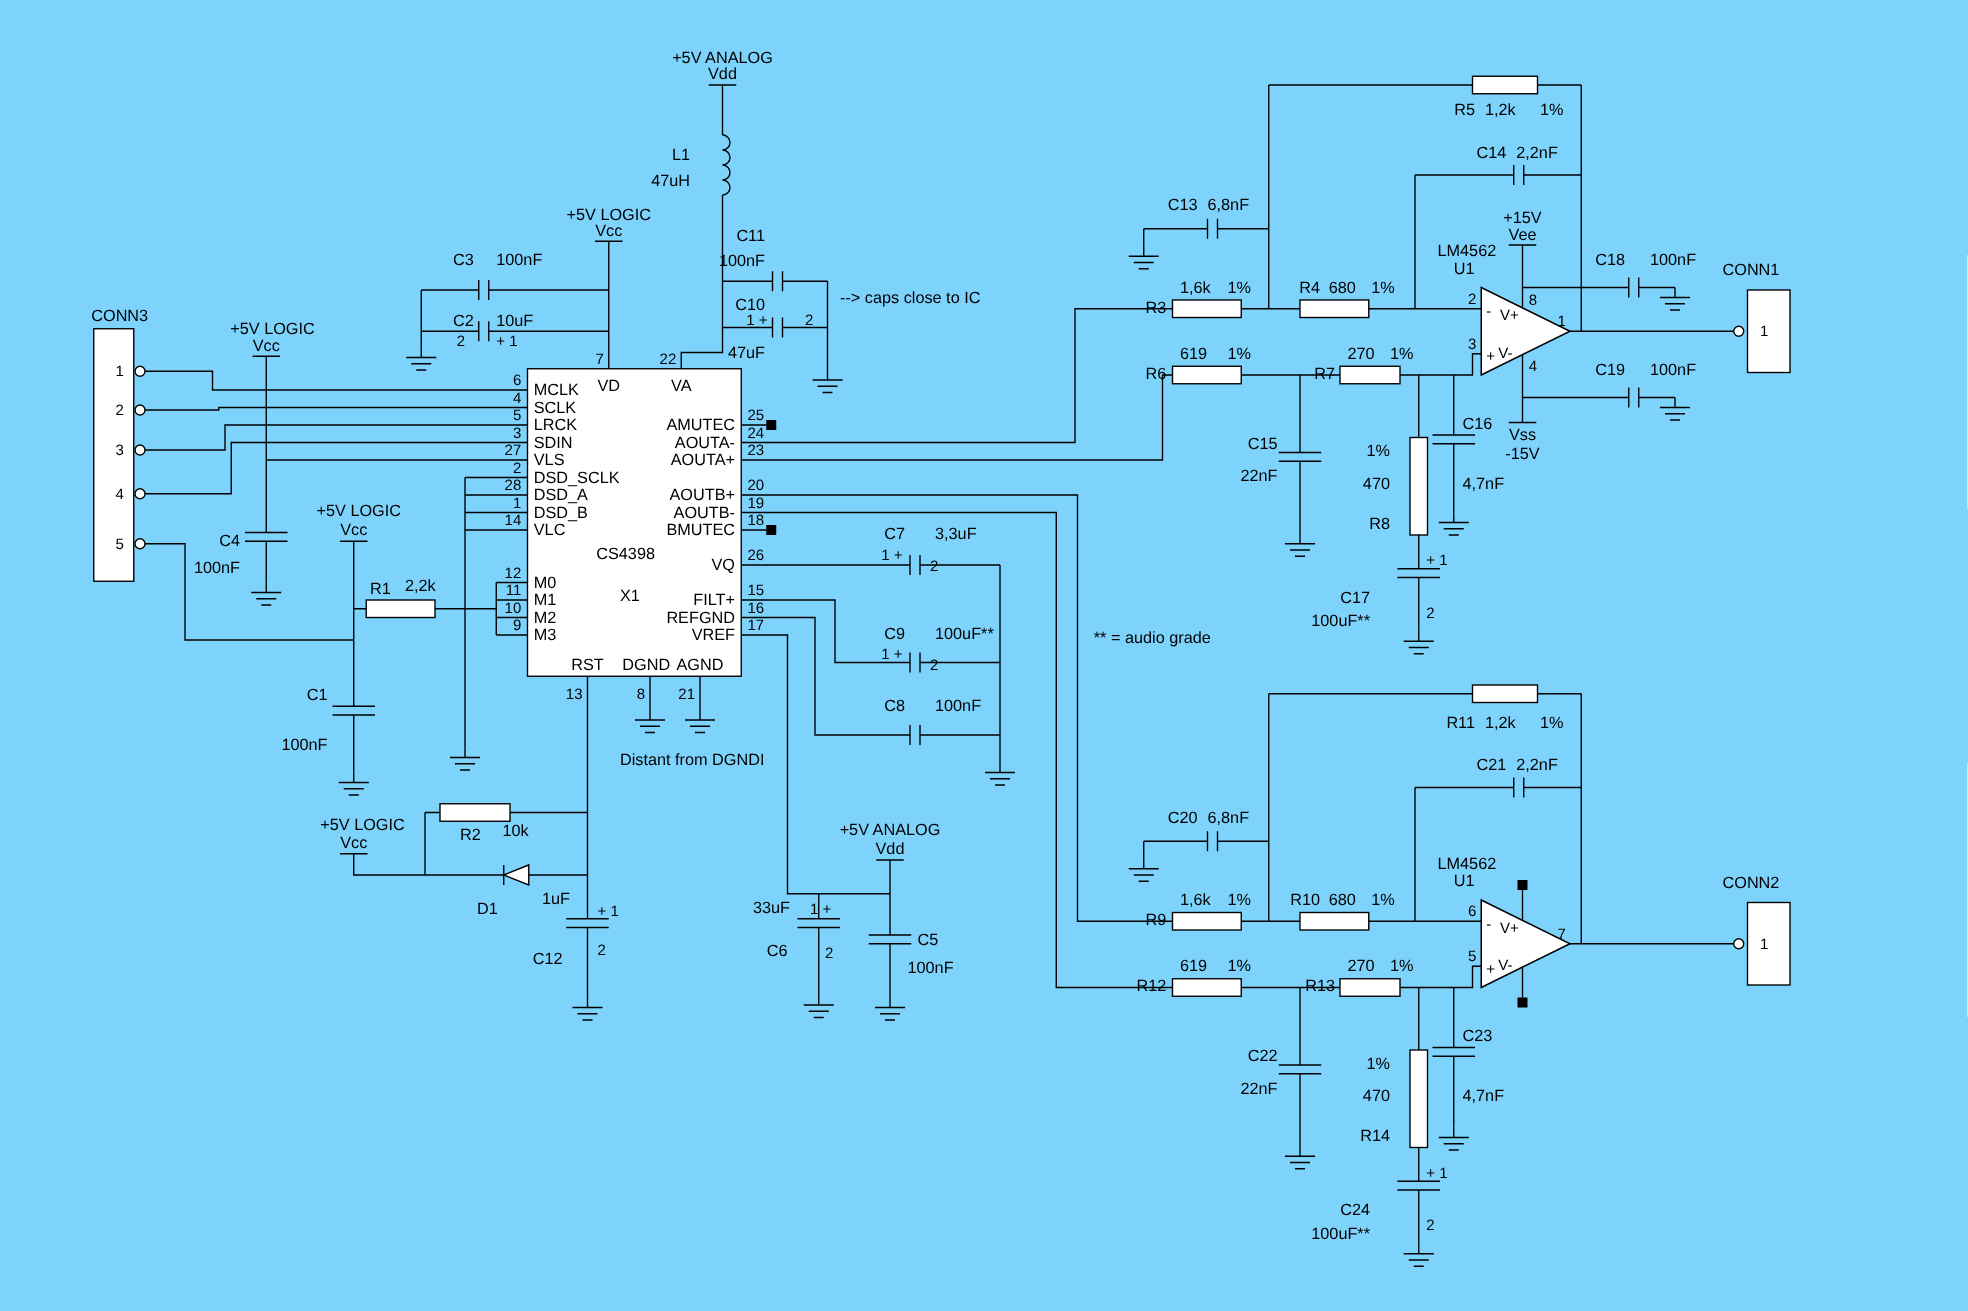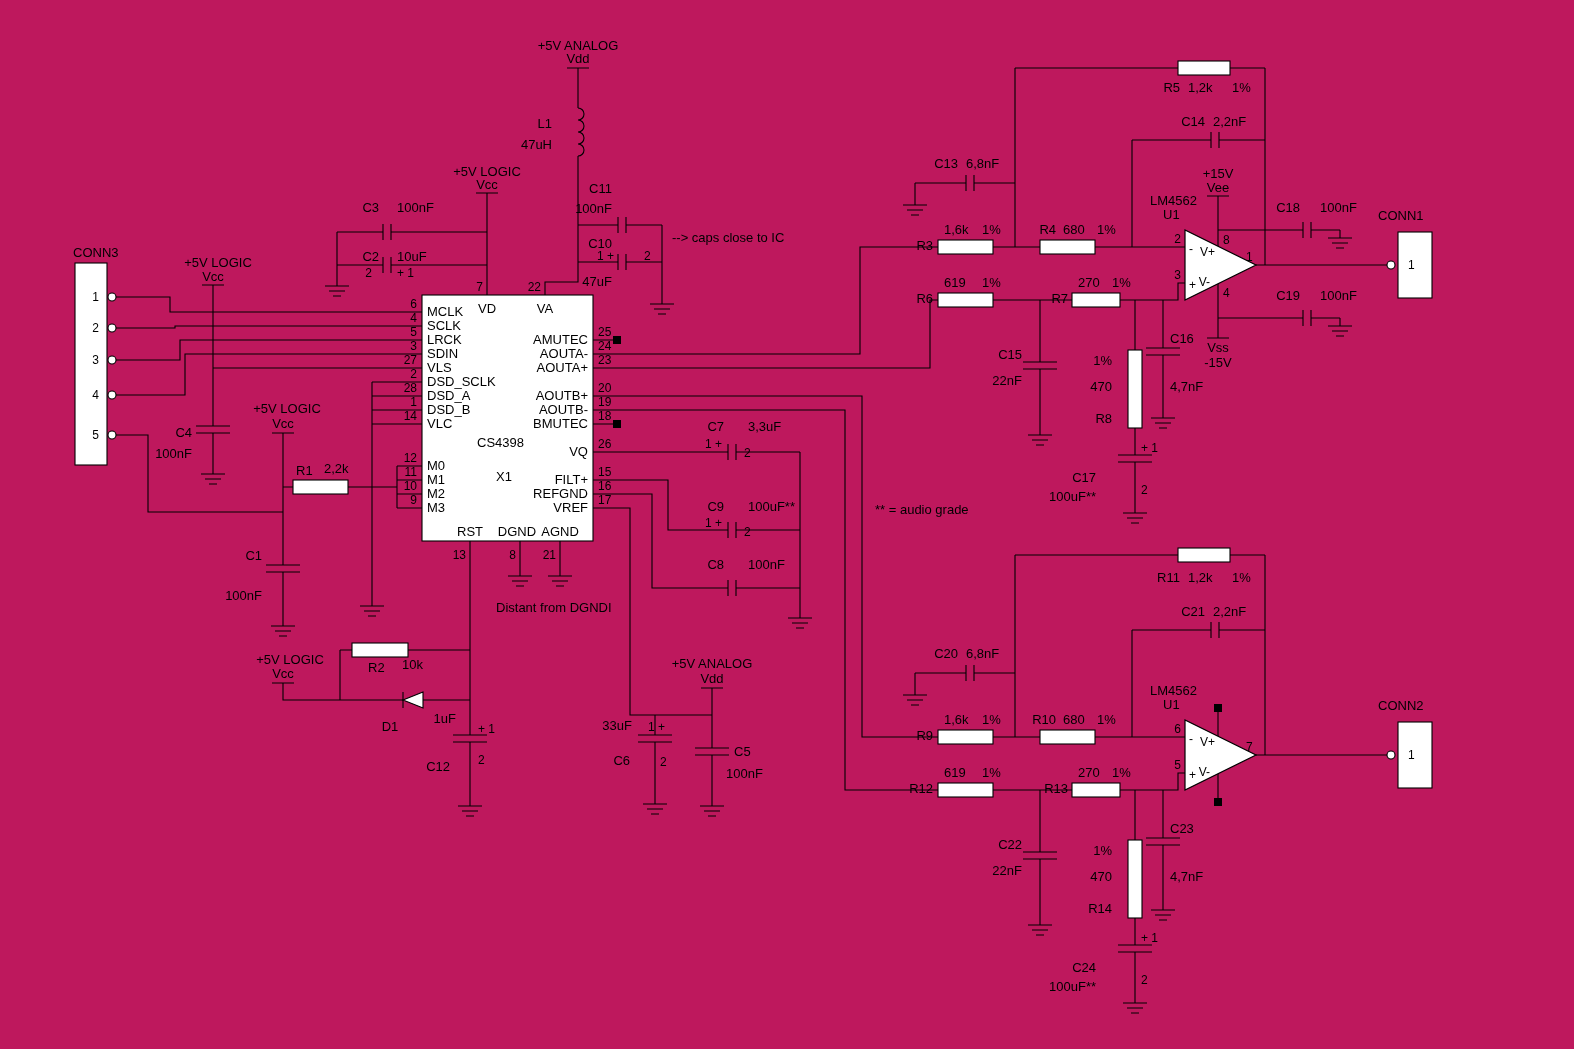--- a/index.html
+++ b/index.html
@@ -3,7 +3,7 @@
 <meta charset="utf-8">
 <style>
   html,body{margin:0;padding:0;background:#fff}
-  #stage{width:1574px;height:1049px;position:relative;background:#be185d;
+  #stage{width:1574px;height:1049px;position:relative;background:#7dd3fc;
          font-family:"Liberation Sans","DejaVu Sans",sans-serif}
   svg{display:block}
   svg text{font-family:"Liberation Sans","DejaVu Sans",sans-serif;font-size:13px;fill:#000;stroke:none}

